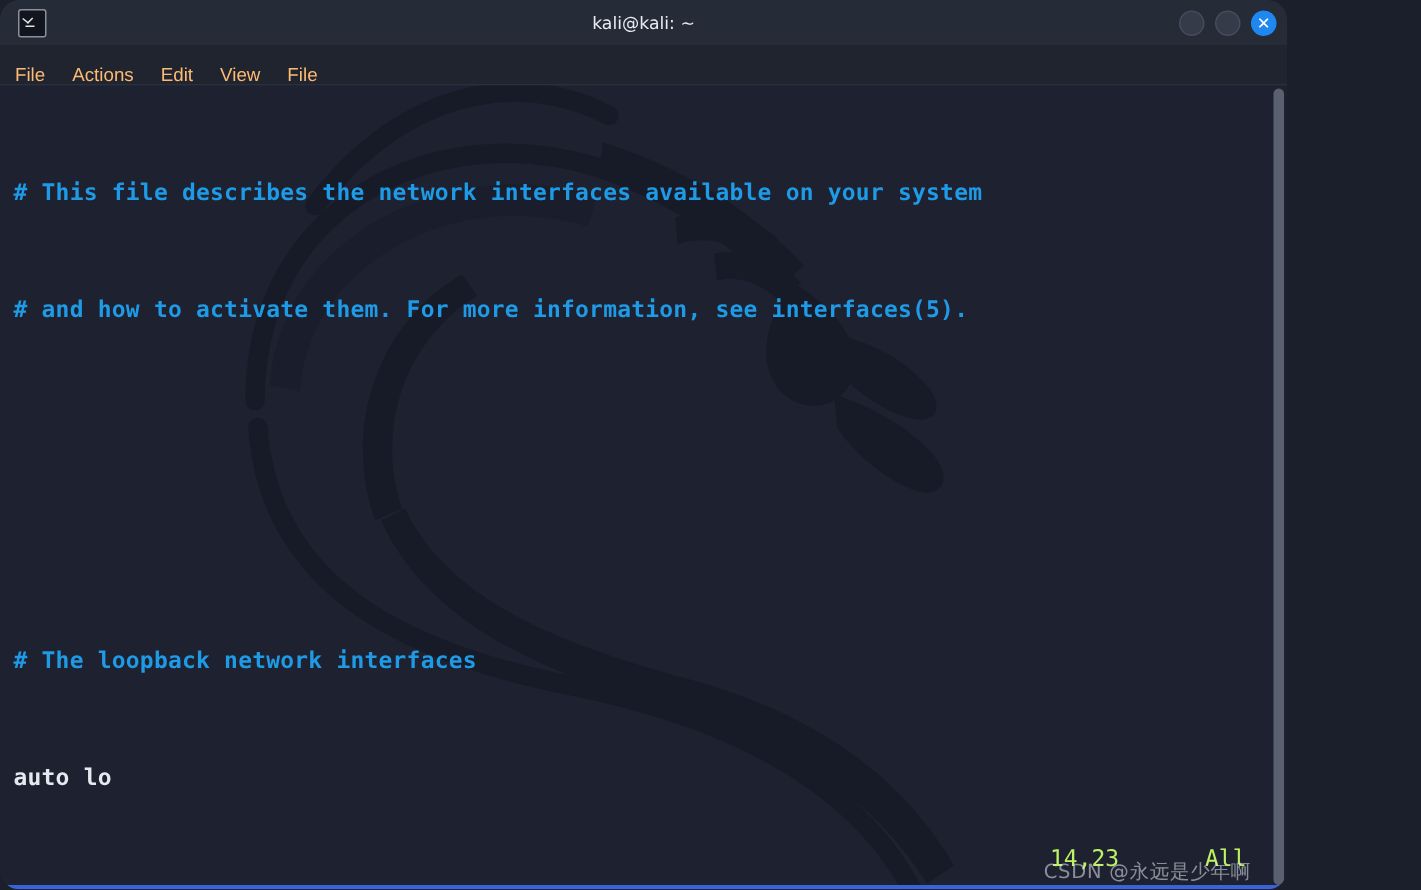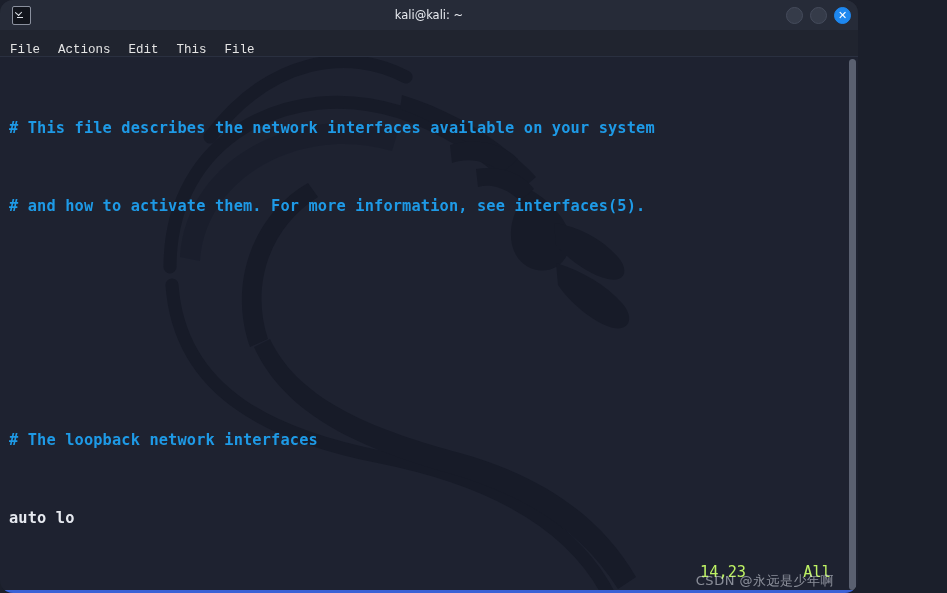--- a/index.html
+++ b/index.html
@@ -108,9 +108,9 @@
     box-sizing: border-box;
   }
   .menu-item {
-    font-family: Liberation Mono, monospace;
+    font-family: Liberation Sans, sans-serif;
     font-size: 12.5px;
-    color: #e5e5e5;
+    color: #fdba74;
     cursor: default;
     white-space: nowrap;
     margin-top: 13px;

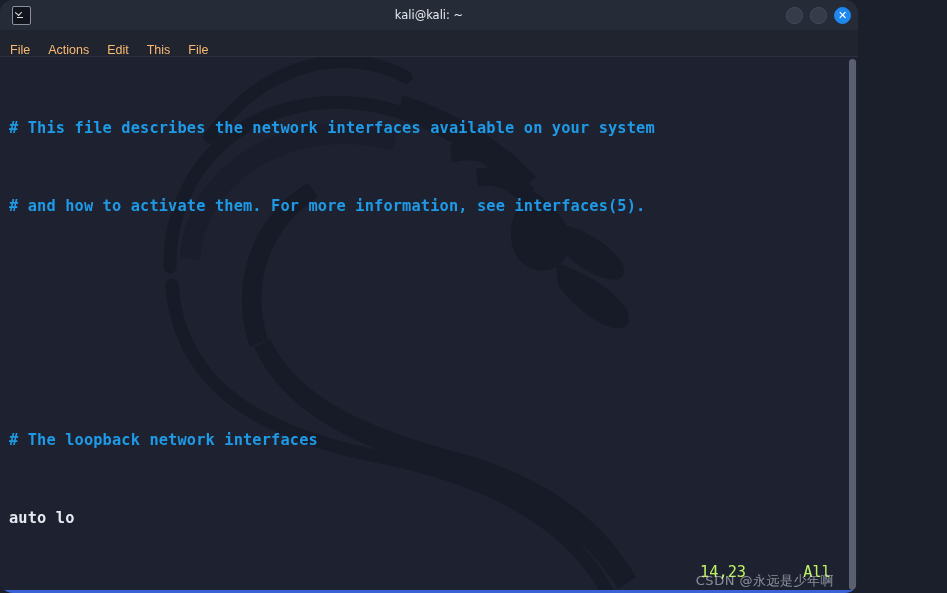--- a/index.html
+++ b/index.html
@@ -232,7 +232,7 @@
     <div class="menu-item">File</div>
     <div class="menu-item">Actions</div>
     <div class="menu-item">Edit</div>
-    <div class="menu-item">This</div>
+    <div class="menu-item">View</div>
     <div class="menu-item">File</div>
   </div>
 

